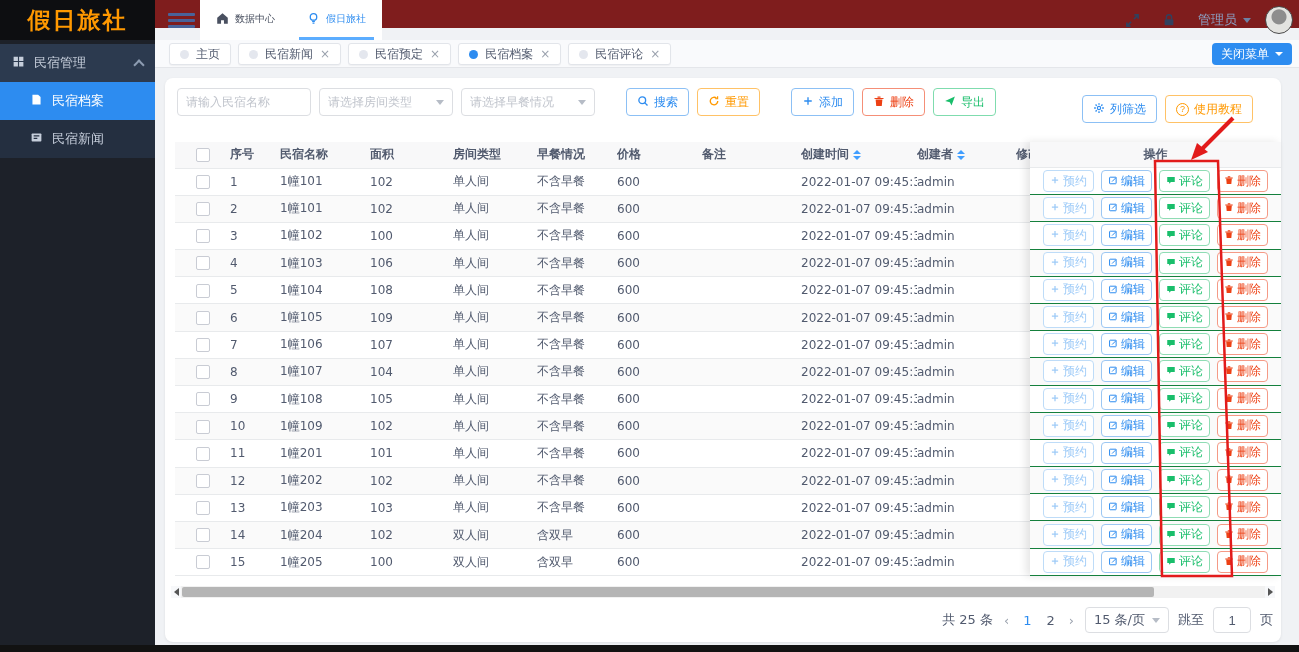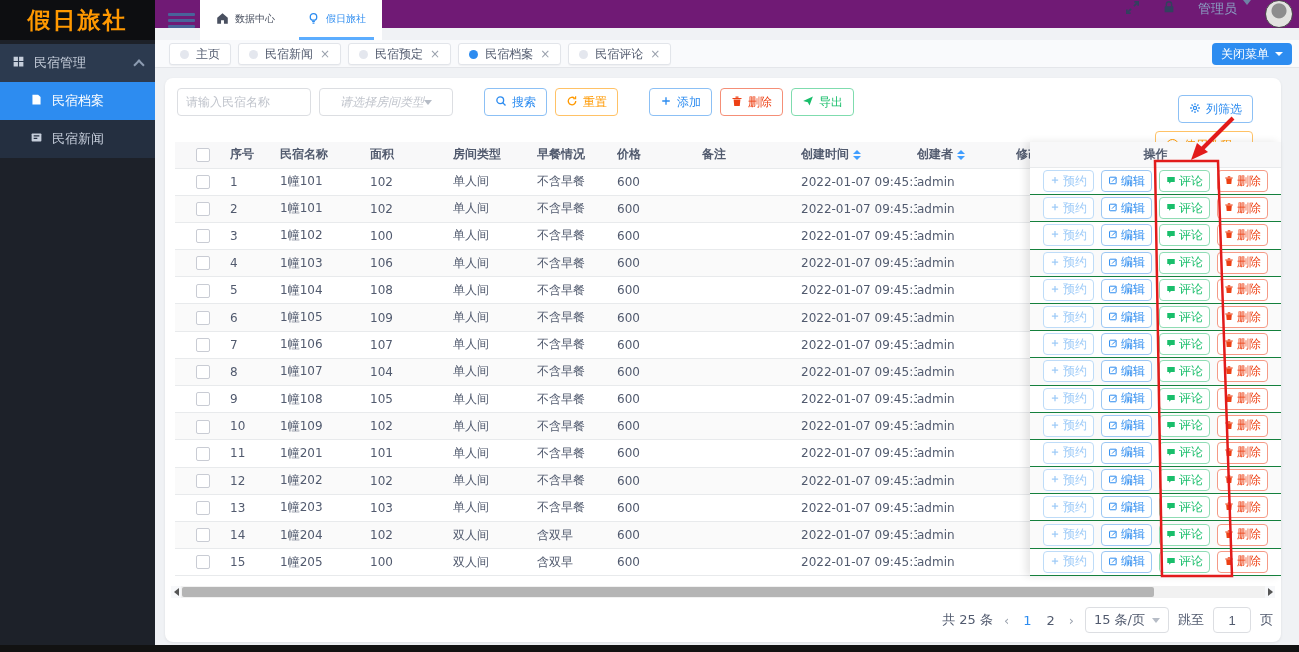--- a/index.html
+++ b/index.html
@@ -8,7 +8,7 @@
   .app { position:relative; width:1299px; height:652px; background:#f0f2f5; overflow:hidden; }
 
   
-  .topbar { position:absolute; left:0; top:0; width:1299px; height:28px; background:#701a75; }
+  .topbar { position:absolute; left:0; top:0; width:1299px; height:28px; background:#7f1d1d; }
   .logo-area { position:absolute; left:0; top:0; width:155px; height:40px; background:#0d0e11;
                display:flex; align-items:center; justify-content:center; }
   .logo { color:#ff9800; font-size:23px; font-weight:900; letter-spacing:2px; }

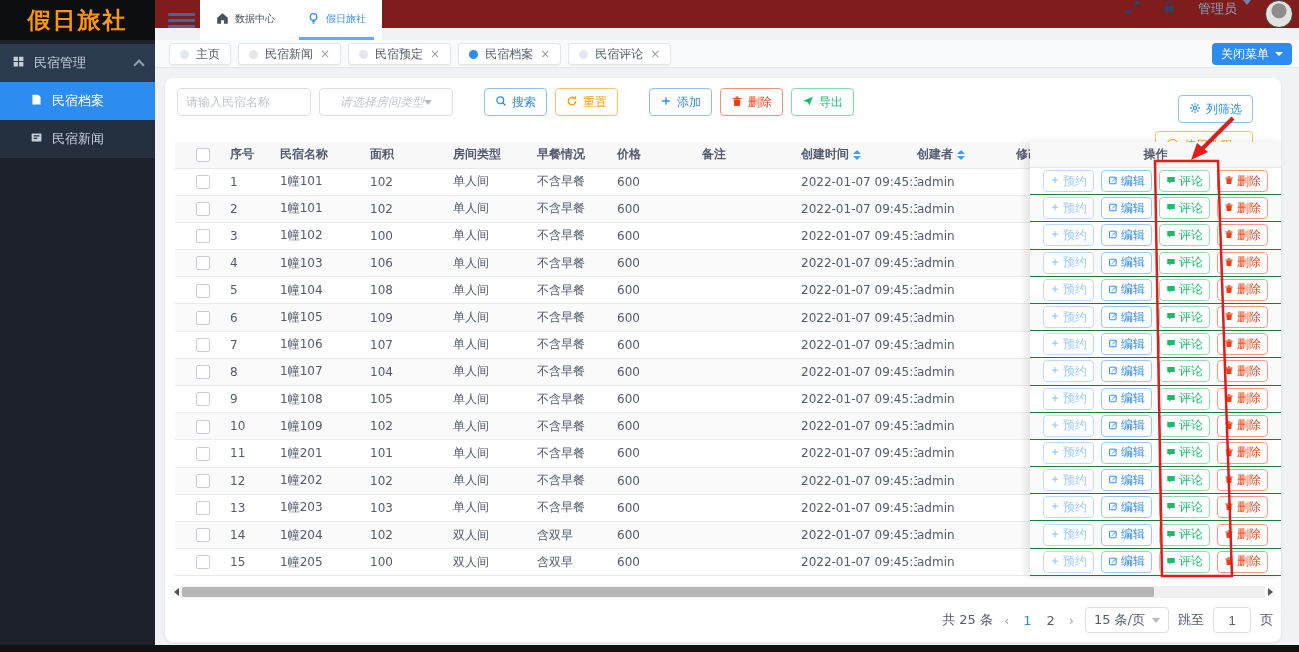--- a/index.html
+++ b/index.html
@@ -19,7 +19,7 @@
   .topnav-item.active { color:#2d8cf0; }
   .topnav-item.active::after { content:""; position:absolute; left:8px; right:8px; bottom:0; height:3px; background:#5cadff; }
   .topnav-item svg { flex:0 0 auto; }
-  .top-right { position:absolute; right:0; top:0; height:40px; display:flex; align-items:flex-start; }
+  .top-right { position:absolute; right:0; top:0; height:40px; display:flex; align-items:center; }
   .top-icon { color:#32415e; margin-right:22px; cursor:pointer; display:flex; }
   .admin-name { color:#8ba0c3; font-size:13px; margin-right:6px; cursor:pointer; }
   .caret-down { display:inline-block; width:0; height:0; border-left:4px solid transparent; border-right:4px solid transparent; border-top:5px solid #6e82a5; margin-right:14px; }

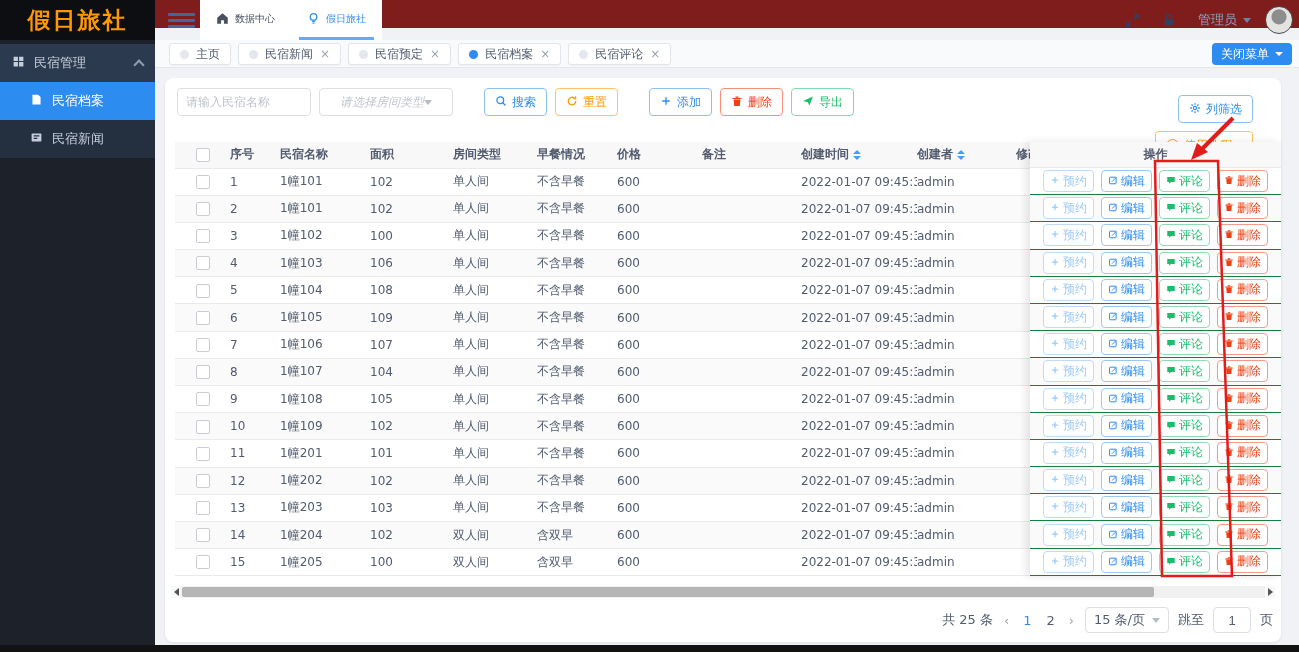--- a/index.html
+++ b/index.html
@@ -55,7 +55,7 @@
   .filter-row { position:absolute; left:12px; top:10px; display:flex; gap:8px; align-items:center; }
   .f-input, .f-select { width:134px; height:28px; border:1px solid #dcdee2; border-radius:4px; background:#fff; font-size:12px; color:#657180; padding:0 8px; }
   .f-input::placeholder { color:#c0c4cc; }
-  .f-select { display:flex; align-items:center; justify-content:center; cursor:pointer;font-style:italic; }
+  .f-select { display:flex; align-items:center; justify-content:space-between; cursor:pointer; }
   .f-select .ph { color:#c0c4cc; }
   .f-select .sel-caret { width:0;height:0;border-left:4px solid transparent;border-right:4px solid transparent;border-top:5px solid #b6bcc6; }
   .btn { height:28px; border-radius:4px; background:#fff; font-size:12px; display:flex; align-items:center; gap:5px; padding:0 10px; cursor:pointer; border:1px solid; }

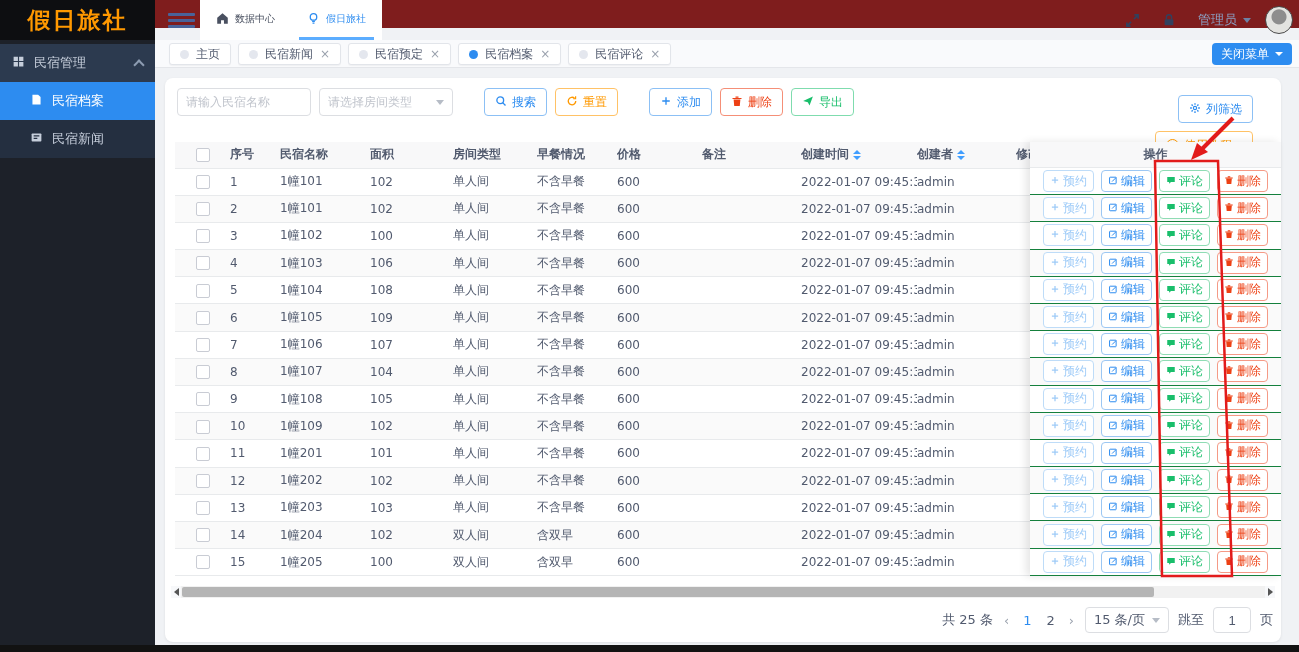--- a/index.html
+++ b/index.html
@@ -233,6 +233,10 @@
       <input class="f-input" placeholder="请输入民宿名称" style="">
       <div class="f-select">
         <span class="ph">请选择房间类型</span>
+        <span class="sel-caret"></span>
+      </div>
+      <div class="f-select">
+        <span class="ph">请选择早餐情况</span>
         <span class="sel-caret"></span>
       </div>
       <button class="btn b-blue">

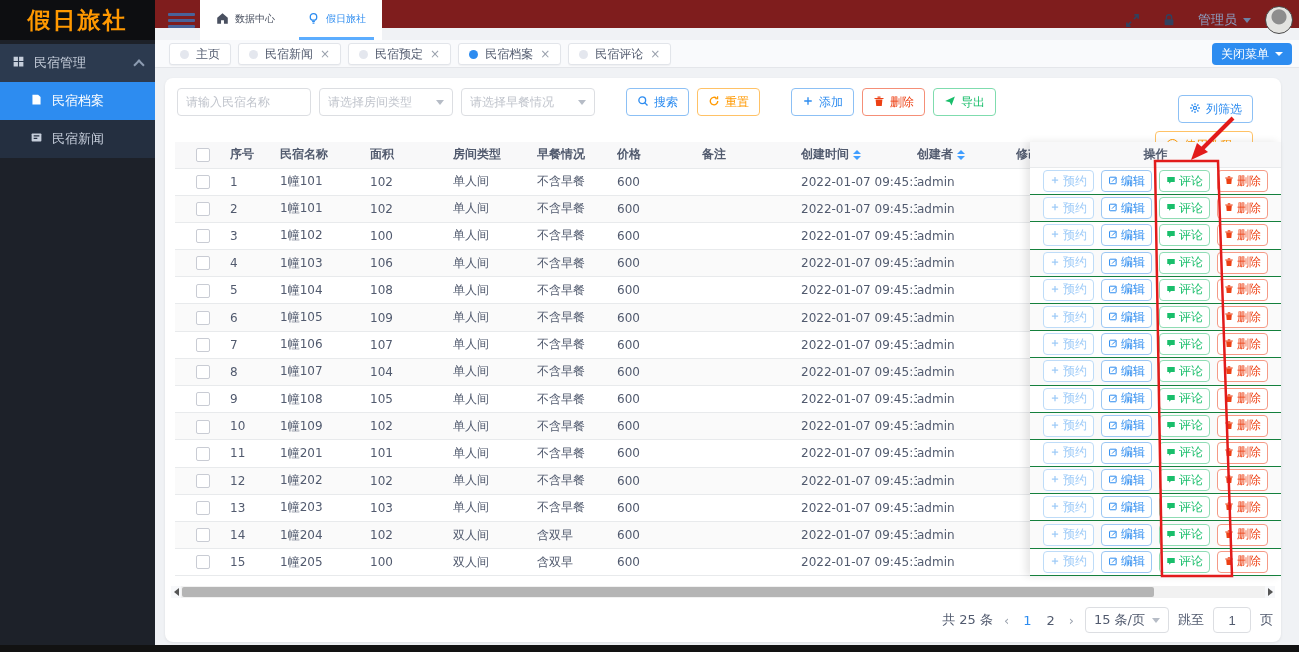--- a/index.html
+++ b/index.html
@@ -64,7 +64,7 @@
   .b-orange { color:#ff9900; border-color:#ffc266; }
   .b-red    { color:#ed4014; border-color:#f58f77; }
   .b-green  { color:#19be6b; border-color:#7fdcae; }
-  .right-btns { position:absolute; right:28px; top:17px; display:flex; gap:8px;flex-direction:column; }
+  .right-btns { position:absolute; right:28px; top:17px; display:flex; gap:8px; }
   .q-circle { width:13px; height:13px; border:1px solid currentColor; border-radius:50%; font-size:9px; display:flex; align-items:center; justify-content:center; }
   .q-circle::before { content:"?"; }
 

